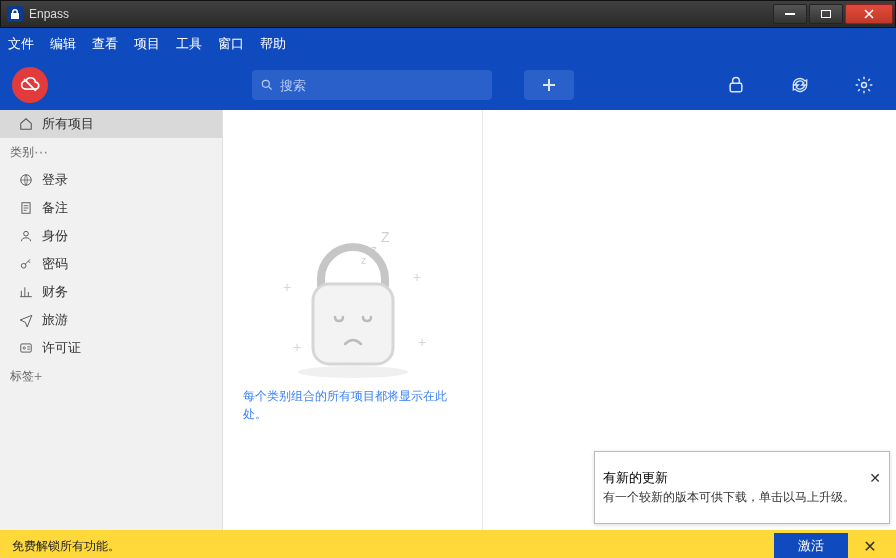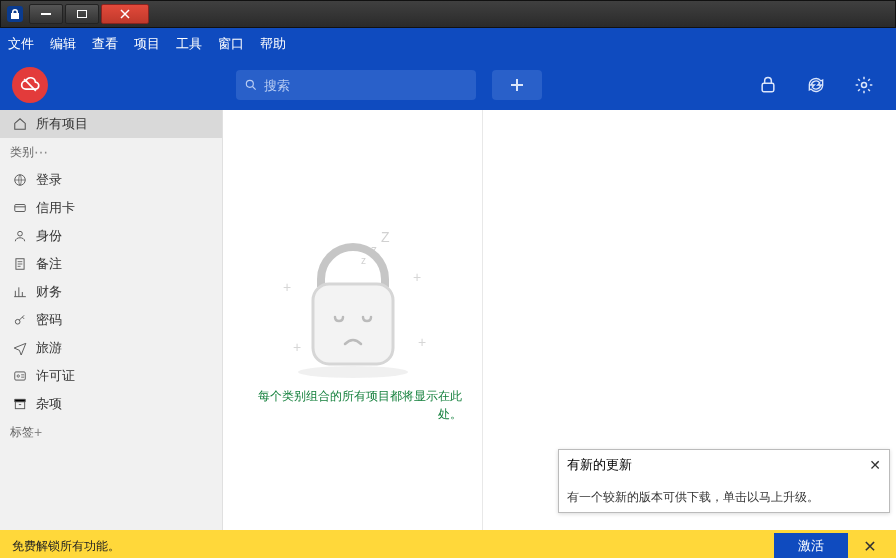--- a/index.html
+++ b/index.html
@@ -59,6 +59,7 @@
         <path d="M5 0a3 3 0 013 3v1h1v6H1V4h1V3a3 3 0 013-3zm0 1.5A1.5 1.5 0 003.5 3v1h3V3A1.5 1.5 0 005 1.5z" fill="#fff"></path>
       </svg>
   </div>
+  <div class="titlebar-title">Enpass</div>
   <div class="winbtn min">
       <svg width="10" height="2">
         <rect width="10" height="2" fill="#fff"></rect>

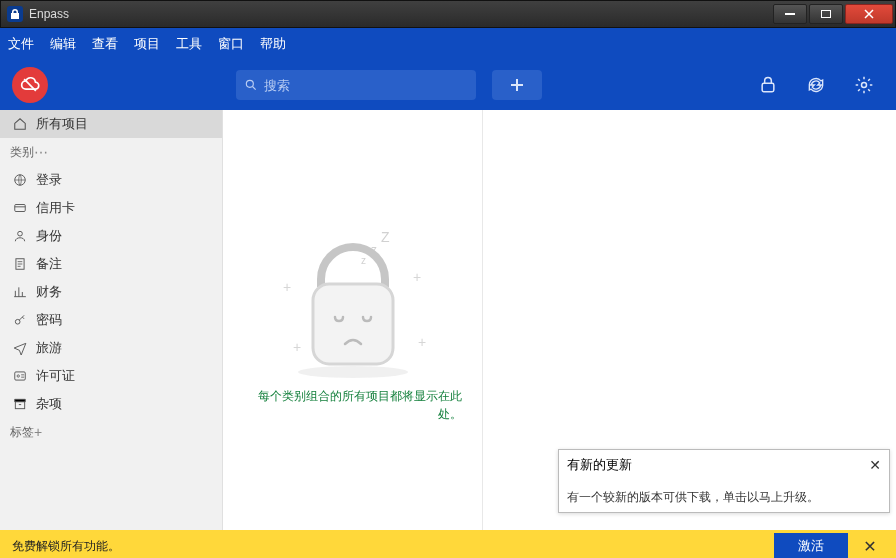--- a/index.html
+++ b/index.html
@@ -15,7 +15,7 @@
 .menubar { height: 28px; background: #0f4bbf; display: flex; align-items: center; padding: 16px 8px; gap: 16px; }
 .menubar span { color: #fff; font-size: 13px; }
 
-.toolbar { height: 50px; background: #0f4bbf; display: flex; align-items: center; padding: 0 12px; gap: 8px; }
+.toolbar { height: 50px; background: #0f4bbf; display: flex; align-items: center; padding: 0 12px; gap: 24px; }
 .logo { width: 36px; height: 36px; border-radius: 50%; background: #e33b3b; display: flex; align-items: center; justify-content: center; }
 .search { flex: 0 0 240px; margin-left: 180px; height: 30px; background: #2960c9; border-radius: 4px; display: flex; align-items: center; padding: 0 8px; gap: 6px; }
 .search input { flex: 1; background: transparent; border: none; color: #dbe6fb; font-size: 13px; outline: none; }

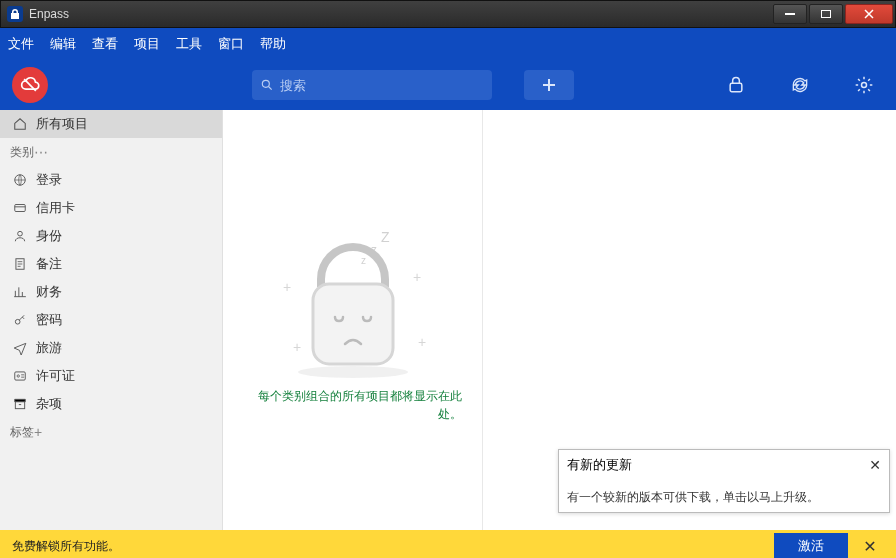--- a/index.html
+++ b/index.html
@@ -26,7 +26,7 @@
 
 .body { display: flex; height: calc(558px - 28px - 28px - 50px - 32px); background: #fff; }
 .sidebar { width: 223px; background: #f1f1f1; border-right: 1px solid #e0e0e0; overflow: hidden; }
-.navitem { height: 28px; display: flex; align-items: center; padding: 0 12px; gap: 8px; font-size: 13px; color: #333; }
+.navitem { height: 28px; display: flex; align-items: center; padding: 0 18px; gap: 8px; font-size: 13px; color: #333; }
 .navitem.selected { background: #d9d9d9; }
 .navitem .ico { width: 16px; display: flex; justify-content: center; color: #555; }
 .section { height: 28px; display: flex; align-items: center; padding: 0 10px; font-size: 12px; color: #666; }

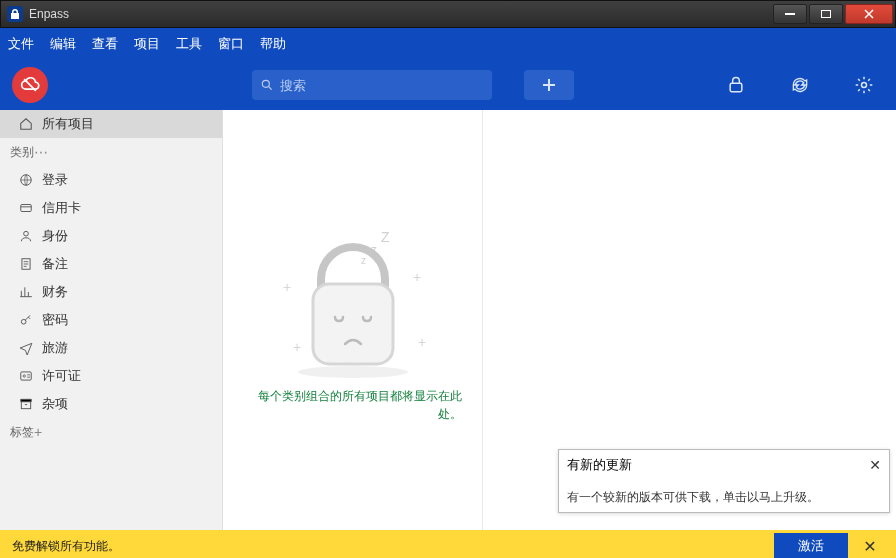--- a/index.html
+++ b/index.html
@@ -151,15 +151,6 @@
           </svg>
         </span>
         <span>登录</span>
-      </div>
-    <div class="navitem">
-        <span class="ico">
-          <svg width="14" height="14" viewBox="0 0 24 24">
-            <rect x="3" y="6" width="18" height="12" rx="2" fill="none" stroke="#555" stroke-width="1.6"></rect>
-            <path d="M3 10h18" stroke="#555" stroke-width="1.6"></path>
-          </svg>
-        </span>
-        <span>信用卡</span>
       </div>
     <div class="navitem">
         <span class="ico">

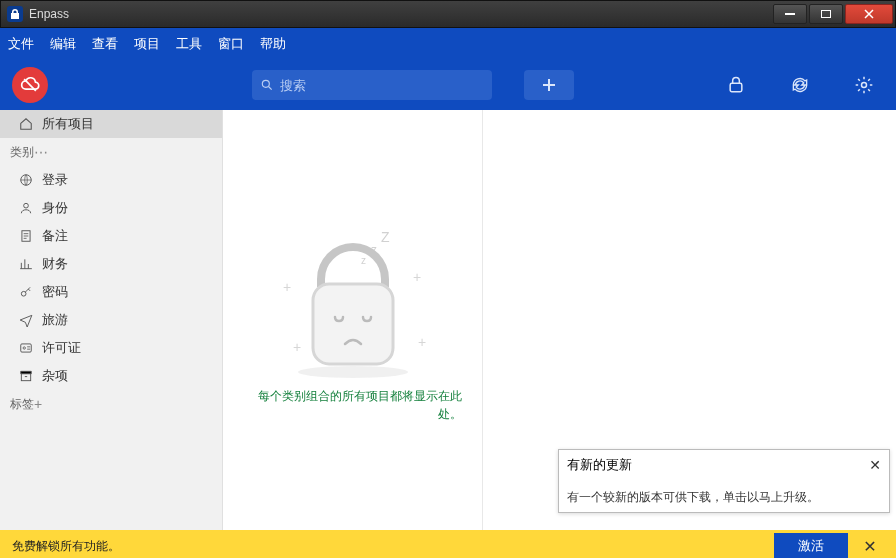--- a/index.html
+++ b/index.html
@@ -155,20 +155,20 @@
     <div class="navitem">
         <span class="ico">
           <svg width="14" height="14" viewBox="0 0 24 24">
+            <rect x="5" y="3" width="14" height="18" fill="none" stroke="#555" stroke-width="1.6"></rect>
+            <path d="M8 8h8M8 12h8M8 16h5" stroke="#555" stroke-width="1.4"></path>
+          </svg>
+        </span>
+        <span>备注</span>
+      </div>
+    <div class="navitem">
+        <span class="ico">
+          <svg width="14" height="14" viewBox="0 0 24 24">
             <circle cx="12" cy="8" r="4" fill="none" stroke="#555" stroke-width="1.6"></circle>
             <path d="M4 21c0-4 4-6 8-6s8 2 8 6" fill="none" stroke="#555" stroke-width="1.6"></path>
           </svg>
         </span>
         <span>身份</span>
-      </div>
-    <div class="navitem">
-        <span class="ico">
-          <svg width="14" height="14" viewBox="0 0 24 24">
-            <rect x="5" y="3" width="14" height="18" fill="none" stroke="#555" stroke-width="1.6"></rect>
-            <path d="M8 8h8M8 12h8M8 16h5" stroke="#555" stroke-width="1.4"></path>
-          </svg>
-        </span>
-        <span>备注</span>
       </div>
     <div class="navitem">
         <span class="ico">

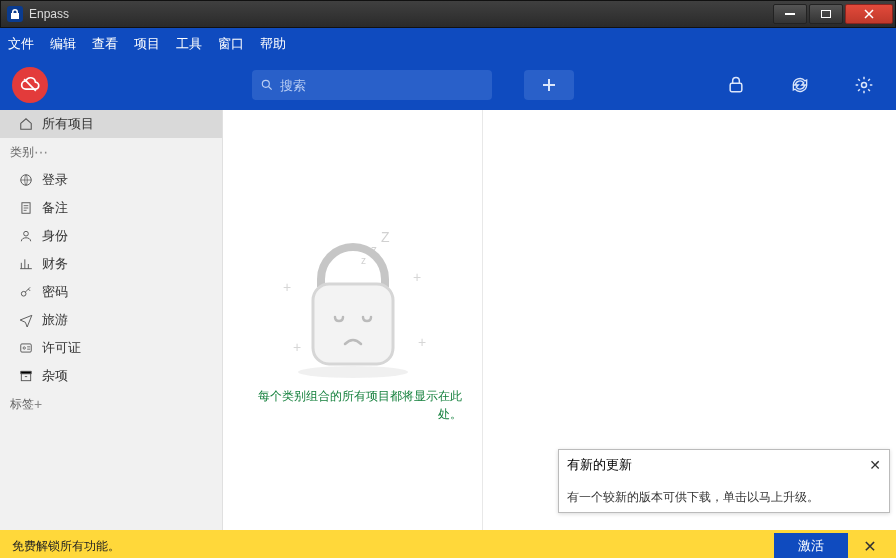--- a/index.html
+++ b/index.html
@@ -173,19 +173,19 @@
     <div class="navitem">
         <span class="ico">
           <svg width="14" height="14" viewBox="0 0 24 24">
-            <path d="M4 20V10M10 20V4M16 20v-8M22 20H2" fill="none" stroke="#555" stroke-width="1.6"></path>
-          </svg>
-        </span>
-        <span>财务</span>
-      </div>
-    <div class="navitem">
-        <span class="ico">
-          <svg width="14" height="14" viewBox="0 0 24 24">
             <circle cx="8" cy="15" r="4" fill="none" stroke="#555" stroke-width="1.6"></circle>
             <path d="M11 12l8-8M16 7l3 3" stroke="#555" stroke-width="1.6"></path>
           </svg>
         </span>
         <span>密码</span>
+      </div>
+    <div class="navitem">
+        <span class="ico">
+          <svg width="14" height="14" viewBox="0 0 24 24">
+            <path d="M4 20V10M10 20V4M16 20v-8M22 20H2" fill="none" stroke="#555" stroke-width="1.6"></path>
+          </svg>
+        </span>
+        <span>财务</span>
       </div>
     <div class="navitem">
         <span class="ico">

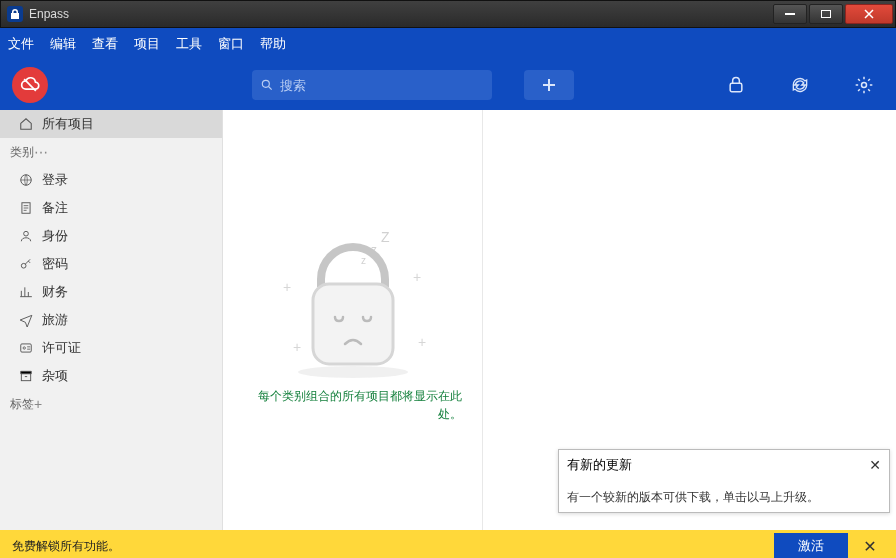--- a/index.html
+++ b/index.html
@@ -204,15 +204,6 @@
           </svg>
         </span>
         <span>许可证</span>
-      </div>
-    <div class="navitem">
-        <span class="ico">
-          <svg width="14" height="14" viewBox="0 0 24 24">
-            <rect x="4" y="8" width="16" height="12" fill="none" stroke="#555" stroke-width="1.6"></rect>
-            <path d="M3 4h18v4H3zM10 13h4" stroke="#555" stroke-width="1.6"></path>
-          </svg>
-        </span>
-        <span>杂项</span>
       </div>
 
     <div class="section">

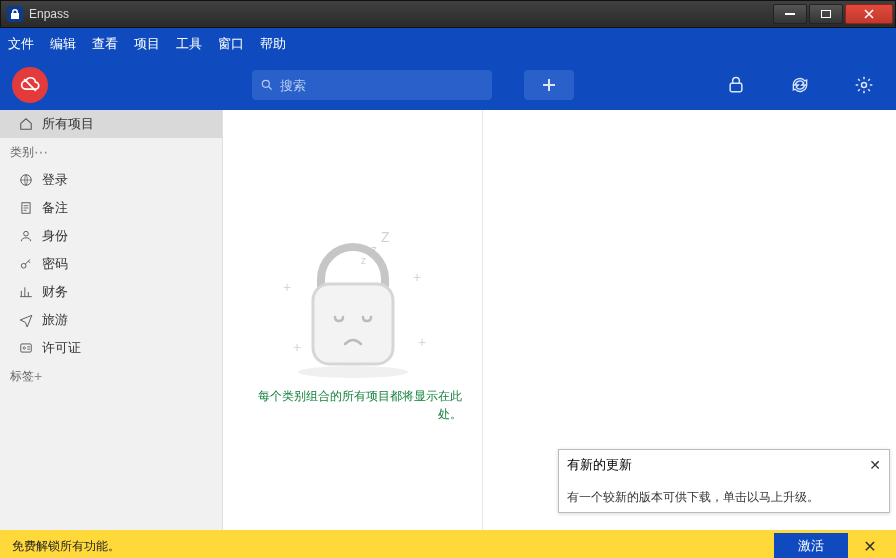--- a/index.html
+++ b/index.html
@@ -35,7 +35,7 @@
 .main { flex: 1; display: flex; }
 .listpane { width: 260px; border-right: 1px solid #e8e8e8; display: flex; flex-direction: column; align-items: center; justify-content: center; padding: 30px 20px; position: relative; }
 .emptylock { width: 180px; height: 170px; display: flex; align-items: center; justify-content: center; opacity: 0.85; }
-.emptytext { color: #15803d; font-size: 12px; text-align: right; line-height: 1.5; margin-top: 0; }
+.emptytext { color: #3b82f6; font-size: 12px; text-align: left; line-height: 1.5; margin-top: 0; }
 .detailpane { flex: 1; position: relative; }
 
 .update-toast { position: absolute; right: 6px; bottom: 17px; width: 332px; background: #fff; border: 1px solid #bbb; box-shadow: 0 1px 4px rgba(0,0,0,0.15); padding: 6px 8px; }

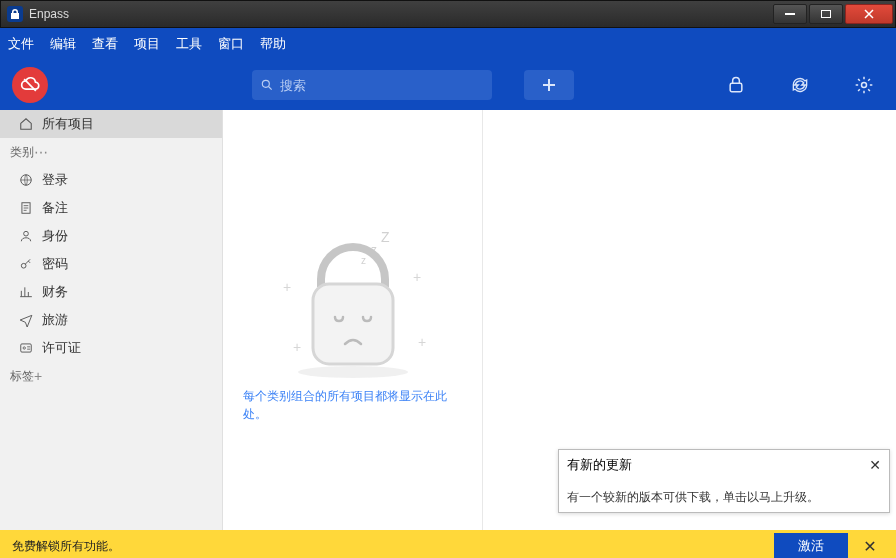--- a/index.html
+++ b/index.html
@@ -38,7 +38,7 @@
 .emptytext { color: #3b82f6; font-size: 12px; text-align: left; line-height: 1.5; margin-top: 0; }
 .detailpane { flex: 1; position: relative; }
 
-.update-toast { position: absolute; right: 6px; bottom: 17px; width: 332px; background: #fff; border: 1px solid #bbb; box-shadow: 0 1px 4px rgba(0,0,0,0.15); padding: 6px 8px; }
+.update-toast { position: absolute; right: 6px; bottom: 6px; width: 296px; background: #fff; border: 1px solid #bbb; box-shadow: 0 1px 4px rgba(0,0,0,0.15); padding: 17px 8px; }
 .update-toast .ut-head { display: flex; justify-content: space-between; align-items: center; font-size: 13px; }
 .update-toast .ut-body { font-size: 12px; color: #333; margin-top: 15px; }
 .ut-close { font-size: 14px; color: #333; }

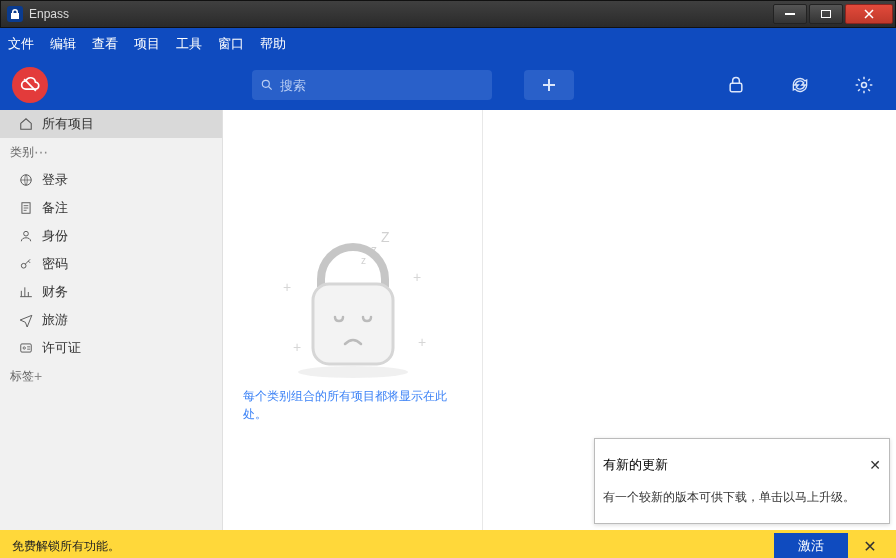--- a/index.html
+++ b/index.html
@@ -40,7 +40,7 @@
 
 .update-toast { position: absolute; right: 6px; bottom: 6px; width: 296px; background: #fff; border: 1px solid #bbb; box-shadow: 0 1px 4px rgba(0,0,0,0.15); padding: 17px 8px; }
 .update-toast .ut-head { display: flex; justify-content: space-between; align-items: center; font-size: 13px; }
-.update-toast .ut-body { font-size: 12px; color: #333; margin-top: 15px; }
+.update-toast .ut-body { font-size: 12px; color: #333; margin-top: 2px; }
 .ut-close { font-size: 14px; color: #333; }
 
 .bottombar { height: 32px; background: #ffd83a; display: flex; align-items: center; padding: 0 12px; position: relative; }

